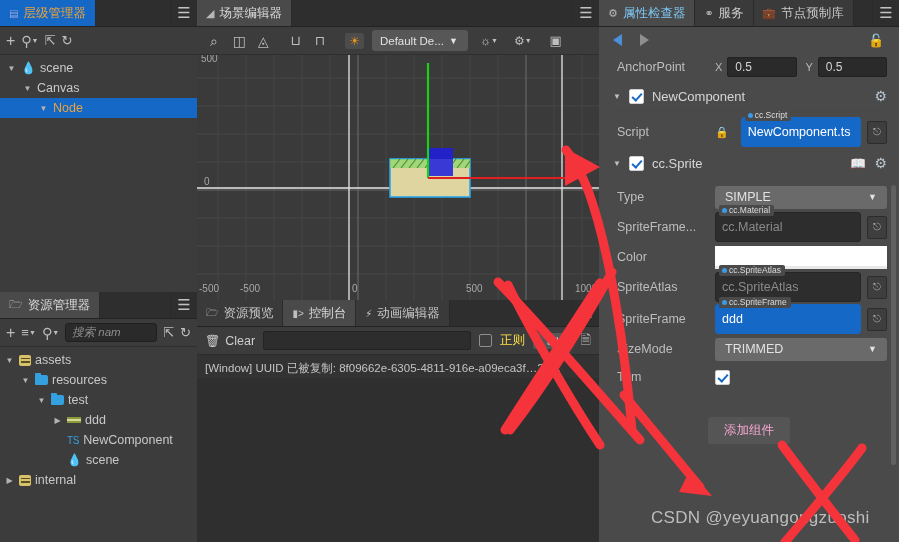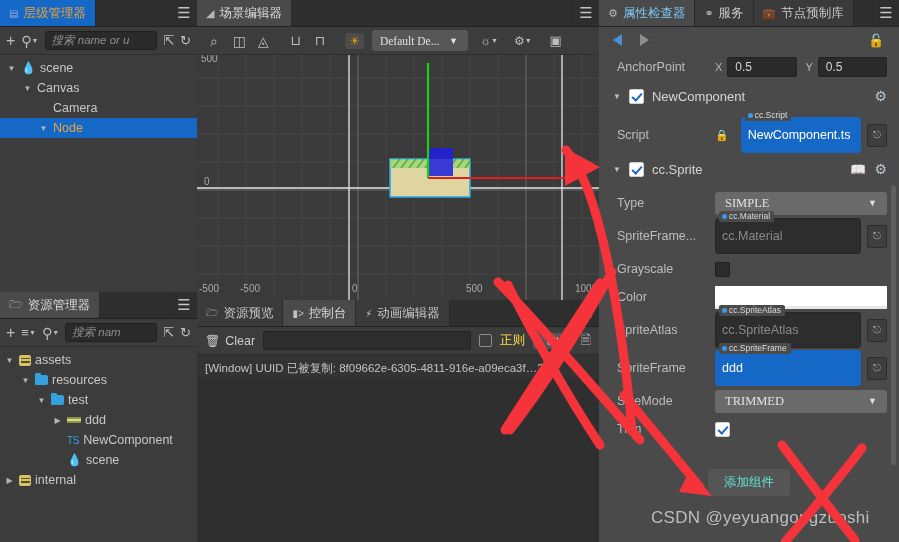--- a/index.html
+++ b/index.html
@@ -156,9 +156,6 @@
     <div class="toolrow">
       <span class="ticon" style="font-size:16px;">+</span>
       <span class="ticon">⚲<span style="font-size:7px;">▼</span></span>
-      <div class="searchbox">
-        <span>搜索 name or u</span>
-      </div>
       <span class="ticon" style="font-size:13px;">⇱</span>
       <span class="ticon" style="font-size:13px;">↻</span>
     </div>

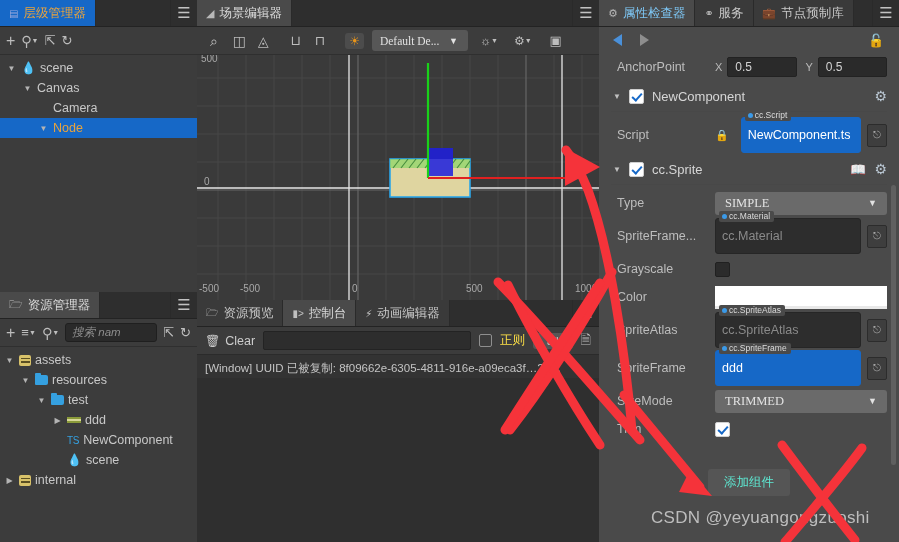--- a/index.html
+++ b/index.html
@@ -95,7 +95,7 @@
   .axis { color:#b9b9b9; font-size:11px; margin-right:5px; }
   .select {
     flex:1; height:23px; background:#6a6a6a; border-radius:3px; display:flex;
-    align-items:center; padding:0 10px; color:#e2e2e2; font-size:12.5px; position:relative;font-family:Liberation Serif, serif;
+    align-items:center; padding:0 10px; color:#e2e2e2; font-size:12.5px; position:relative;
   }
   .select .caret { position:absolute; right:10px; font-size:9px; color:#e2e2e2; }
   .assetfield {

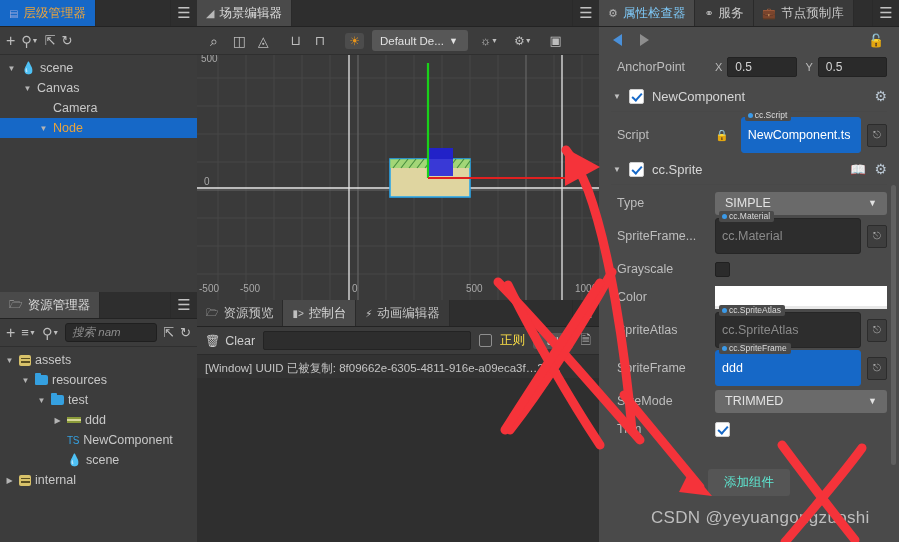--- a/index.html
+++ b/index.html
@@ -168,10 +168,6 @@
         <div class="node" style="padding-left: 22px;">
           <span class="arrow">▼</span>
           <span class="nlabel">Canvas</span>
-        </div>
-        <div class="node" style="padding-left: 38px;">
-          <span class="arrow empty"></span>
-          <span class="nlabel">Camera</span>
         </div>
         <div class="node sel" style="padding-left: 38px;">
           <span class="arrow">▼</span>

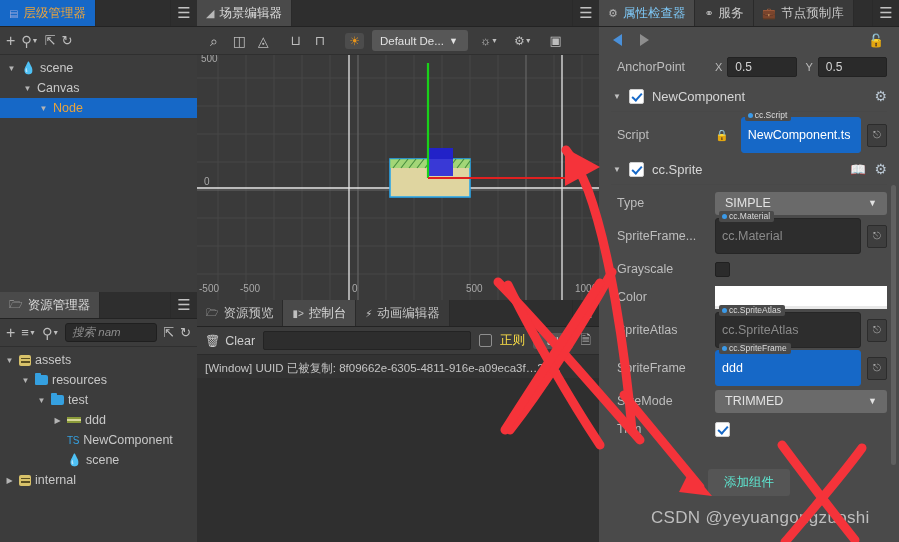--- a/index.html
+++ b/index.html
@@ -99,7 +99,7 @@
   }
   .select .caret { position:absolute; right:10px; font-size:9px; color:#e2e2e2; }
   .assetfield {
-    flex:1; position:relative; height:36px; background:#2d2d2d; border:1px solid #262626;
+    flex:1; position:relative; height:30px; background:#2d2d2d; border:1px solid #262626;
     border-radius:3px; display:flex; align-items:center; padding:0 6px;
     color:#8a8a8a; font-size:12.5px;
   }

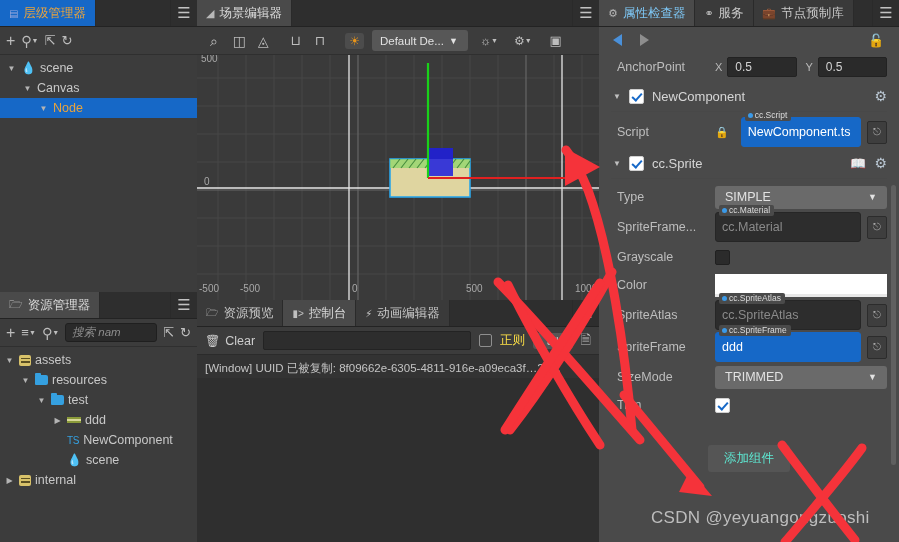--- a/index.html
+++ b/index.html
@@ -454,12 +454,6 @@
               </span>
             </div>
             <div class="frow">
-              <span class="flabel">Grayscale</span>
-              <span class="fctl">
-                <span class="chk"></span>
-              </span>
-            </div>
-            <div class="frow">
               <span class="flabel">Color</span>
               <span class="fctl">
                 <div class="colorswatch" style="background: rgb(255, 255, 255);"></div>

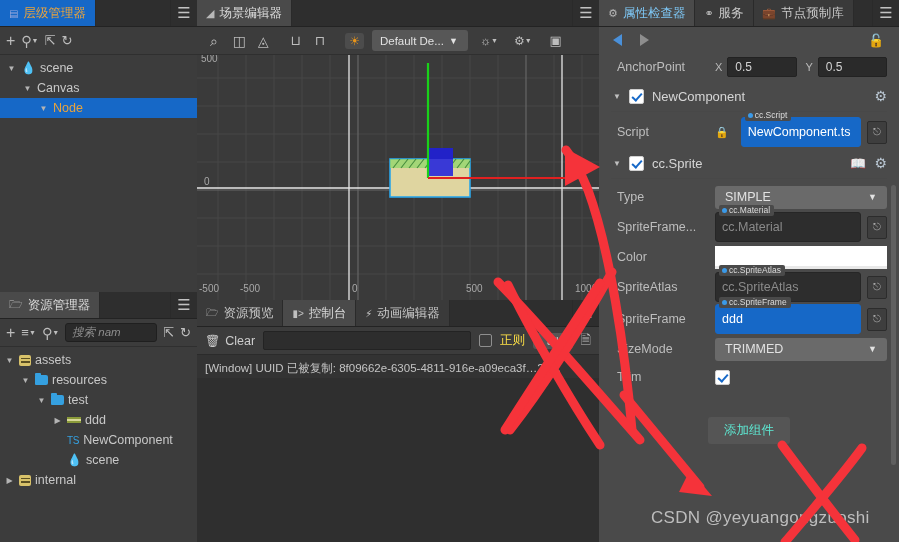--- a/index.html
+++ b/index.html
@@ -127,7 +127,7 @@
   }
   .divider { height:1px; background:#484848; margin: 0 12px 4px 12px; }
   .addbtn {
-    background:#555555; color:#5eead4; font-size:12.5px; border-radius:3px;
+    background:#555555; color:#f9a8d4; font-size:12.5px; border-radius:3px;
     padding:5px 16px; display:inline-block;
   }
 

